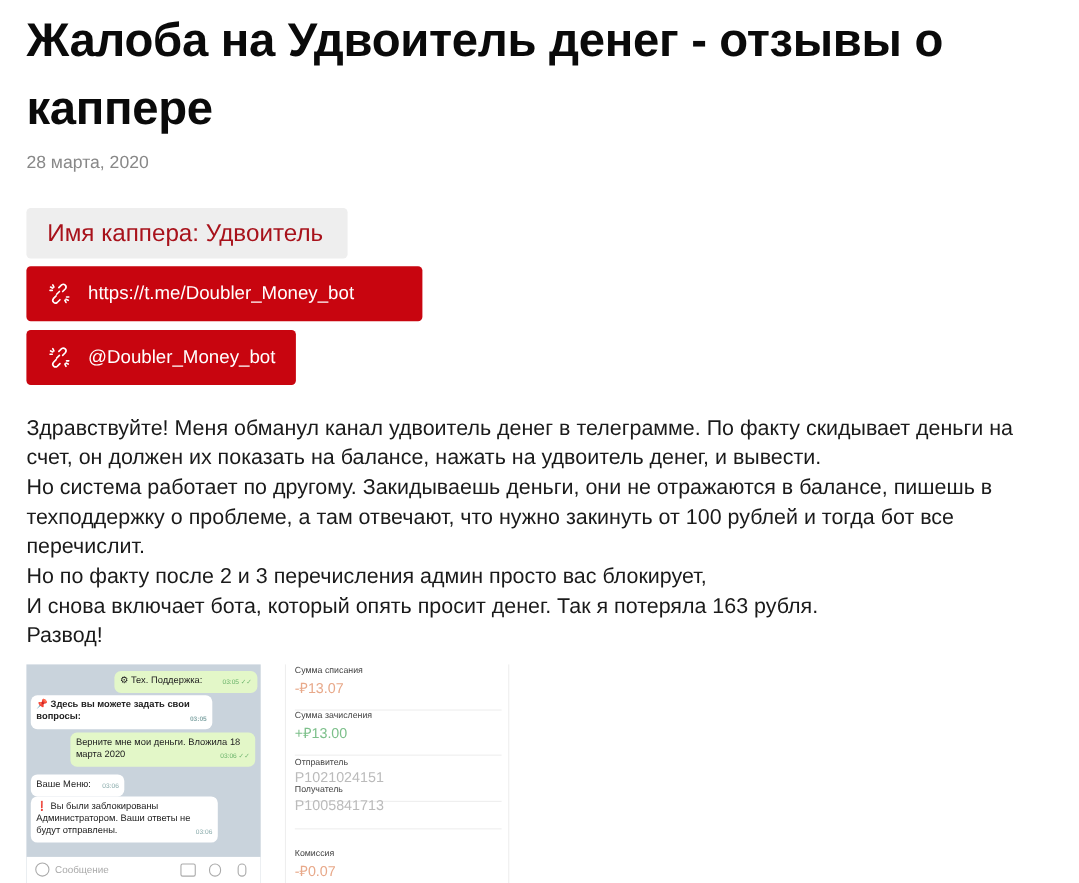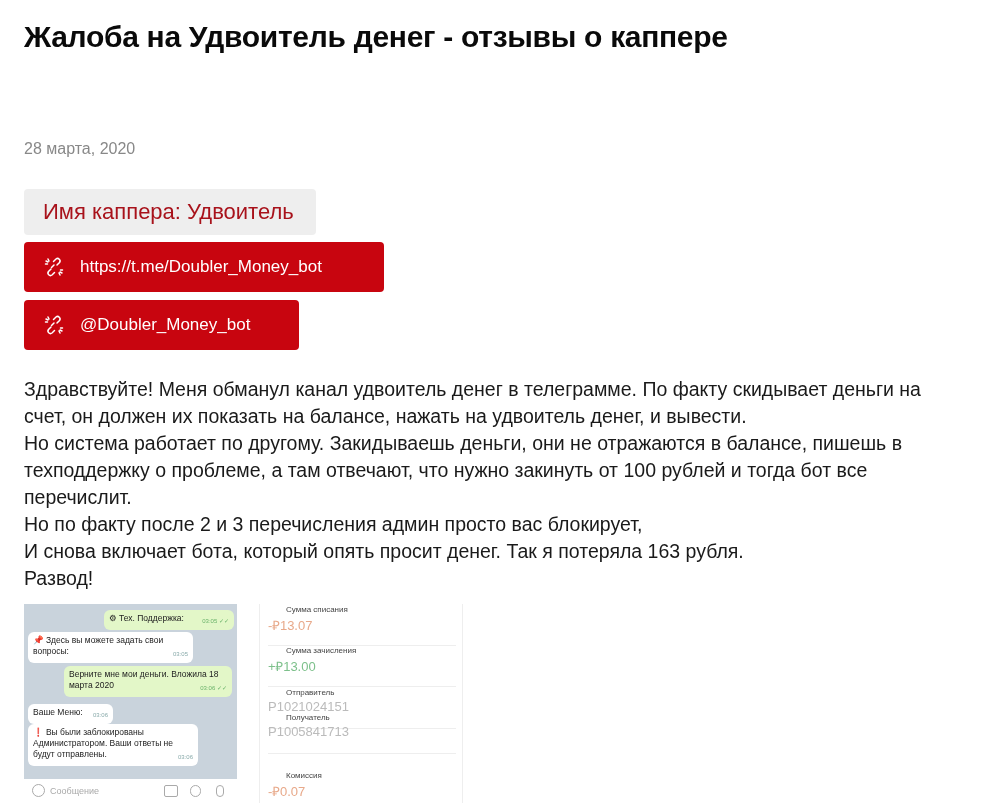--- a/index.html
+++ b/index.html
@@ -8,7 +8,7 @@
   .title {
     position: absolute; left: 24px; top: 6px; width: 940px;
     font-family: "Liberation Sans", sans-serif; font-weight: bold;
-    font-size: 30px; line-height: 62px; color: #0a0a0a; letter-spacing: -0.3px;
+    font-size: 43px; line-height: 62px; color: #0a0a0a; letter-spacing: -0.3px;
   }
   .date { position: absolute; left: 24px; top: 140px; font-size: 16px; color: #888; }
   .capper-name {

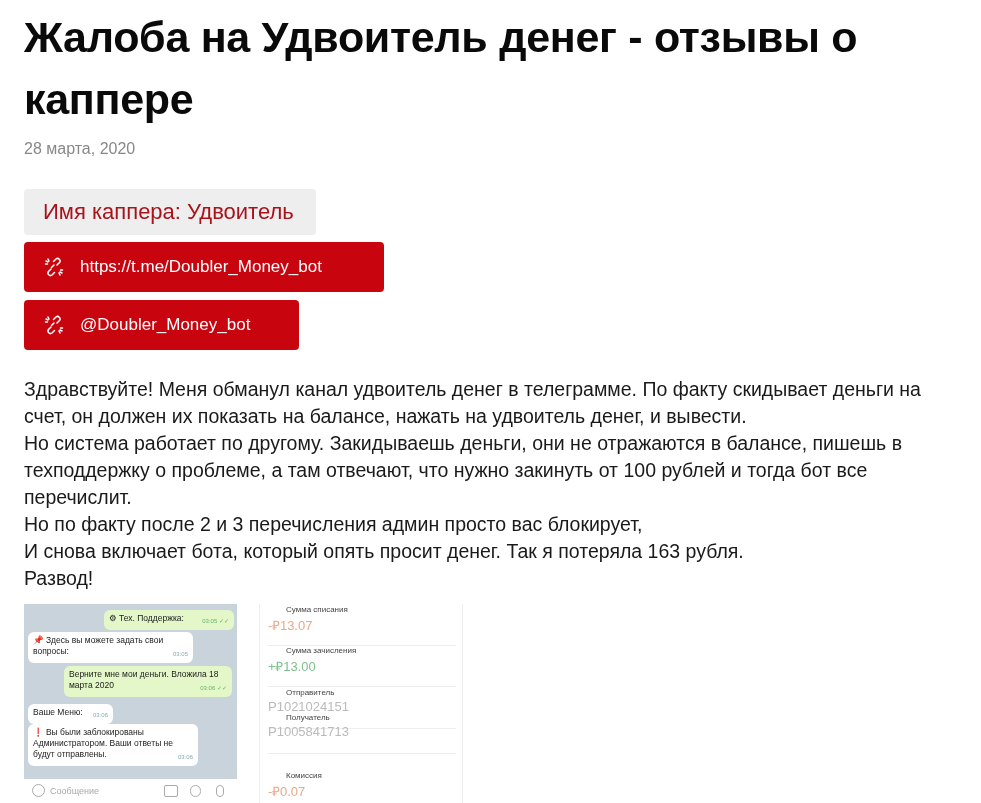--- a/index.html
+++ b/index.html
@@ -23,7 +23,7 @@
   }
   .link-btn .icon { position: absolute; left: 18px; top: 13px; width: 24px; height: 24px; }
   #btn1 { top: 242px; width: 360px; }
-  #btn2 { top: 300px; width: 275px; }
+  #btn2 { top: 300px; width: 245px; }
   .body-text {
     position: absolute; left: 24px; top: 376px; width: 940px;
     font-size: 19.5px; line-height: 27px; color: #1a1a1a;

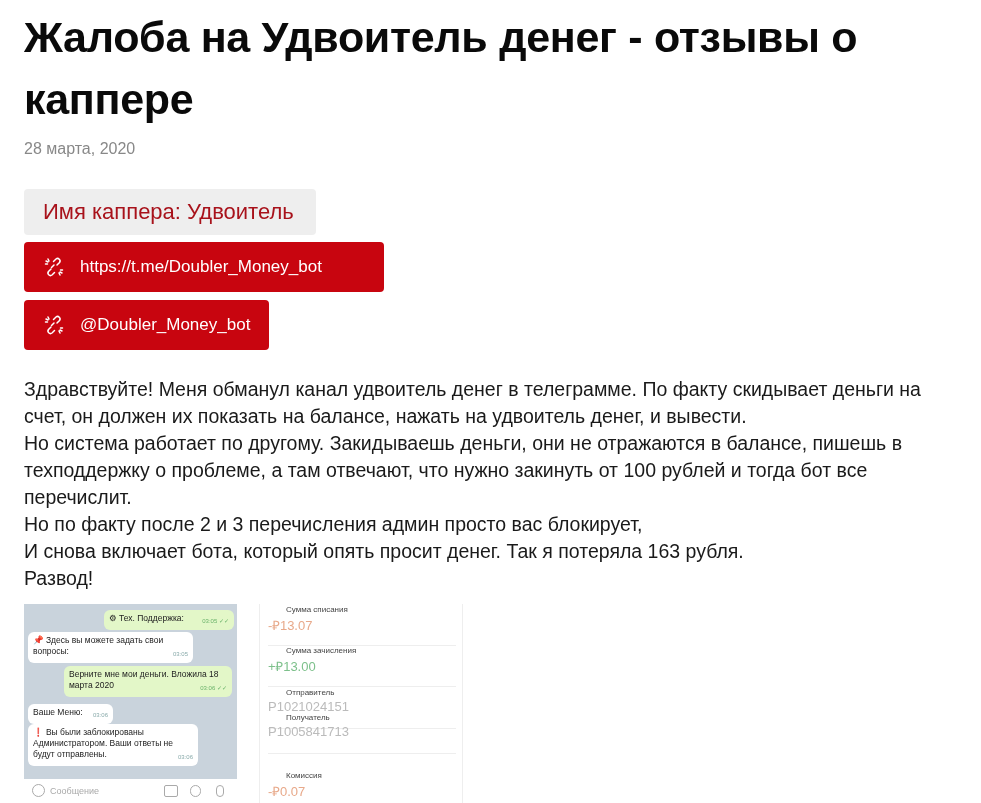--- a/index.html
+++ b/index.html
@@ -53,7 +53,7 @@
     background: #fff; border-left: 1px solid #eee; border-right: 1px solid #eee; overflow: hidden;
   }
   .tx-row { position: absolute; left: 8px; width: 188px; height: 42px; border-bottom: 1px solid #eee; }
-  .tx-label { font-size: 8px; color: #444; margin-top: 1px; margin-left: 18px; }
+  .tx-label { font-size: 8px; color: #444; margin-top: 1px; }
   .tx-value { font-size: 13px; color: #bbb; margin-top: 2px; }
   .tx-value.neg { color: #e8a98a; }
   .tx-value.pos { color: #7dc08b; }

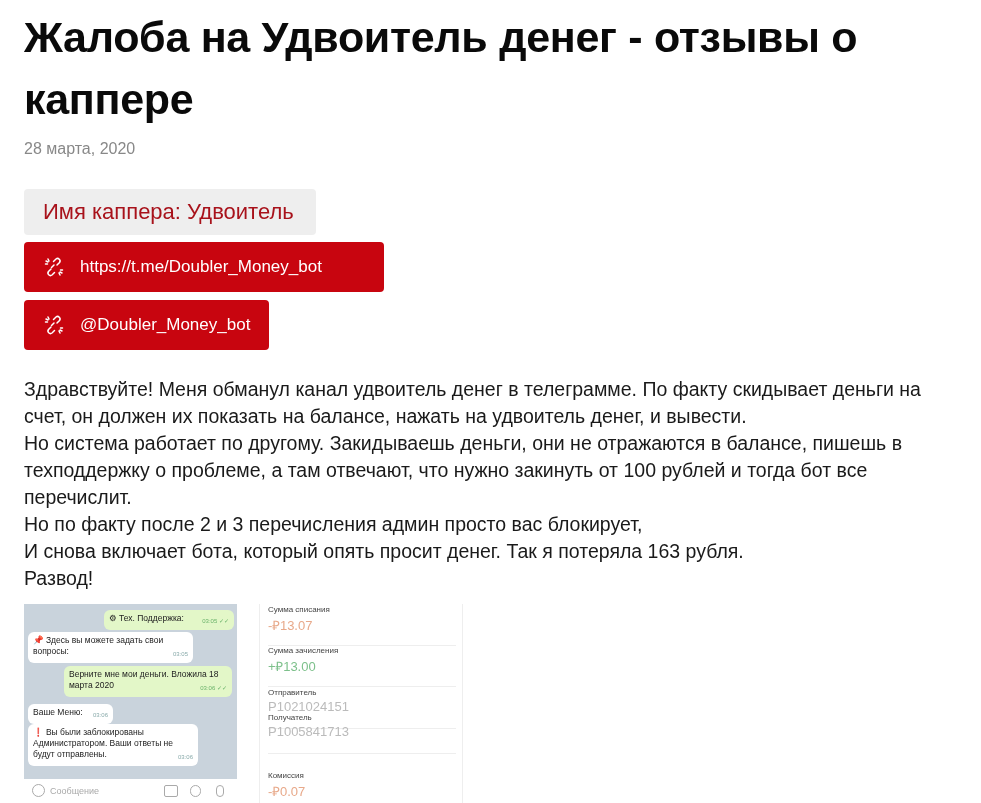--- a/index.html
+++ b/index.html
@@ -98,7 +98,7 @@
   <div class="bubble out" style="left:80px; top:6px; width:130px;">
     <span>⚙ Тех. Поддержка:</span><span class="time">03:05 ✓✓</span>
   </div>
-  <div class="bubble" style="left:4px; top:28px; width:165px; font-weight:normal;">
+  <div class="bubble" style="left:4px; top:28px; width:165px; font-weight:bold;">
     <span>📌 Здесь вы можете задать свои вопросы:</span><span class="time">03:05</span>
   </div>
   <div class="bubble out" style="left:40px; top:62px; width:168px;">

